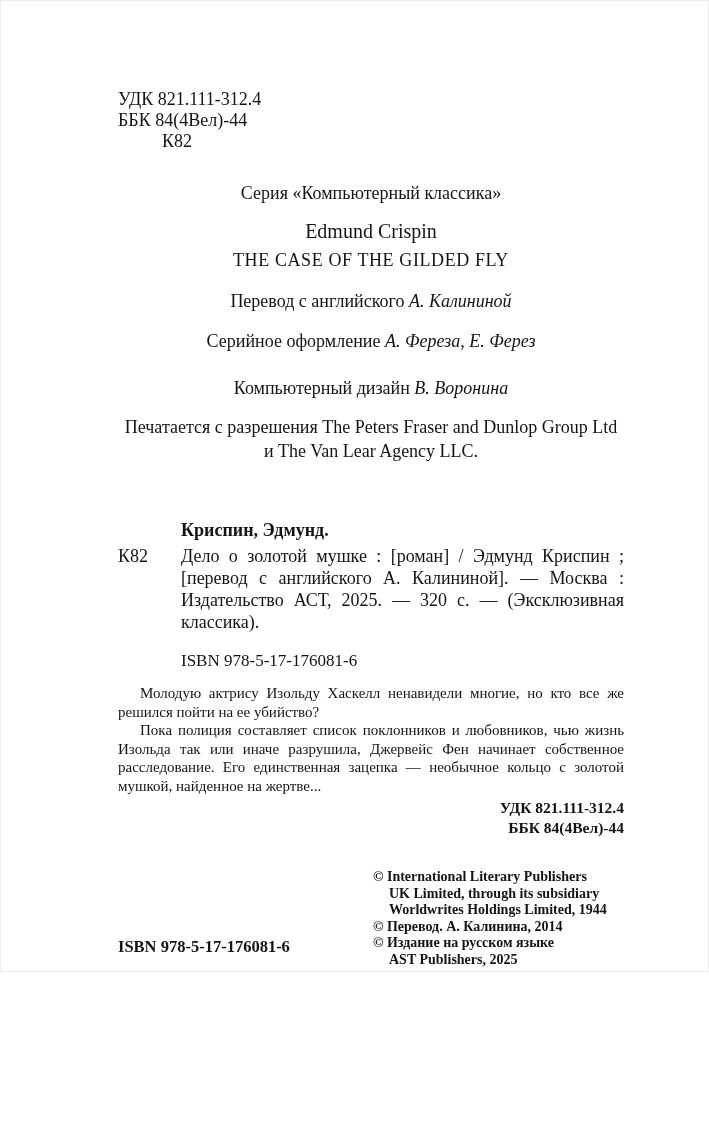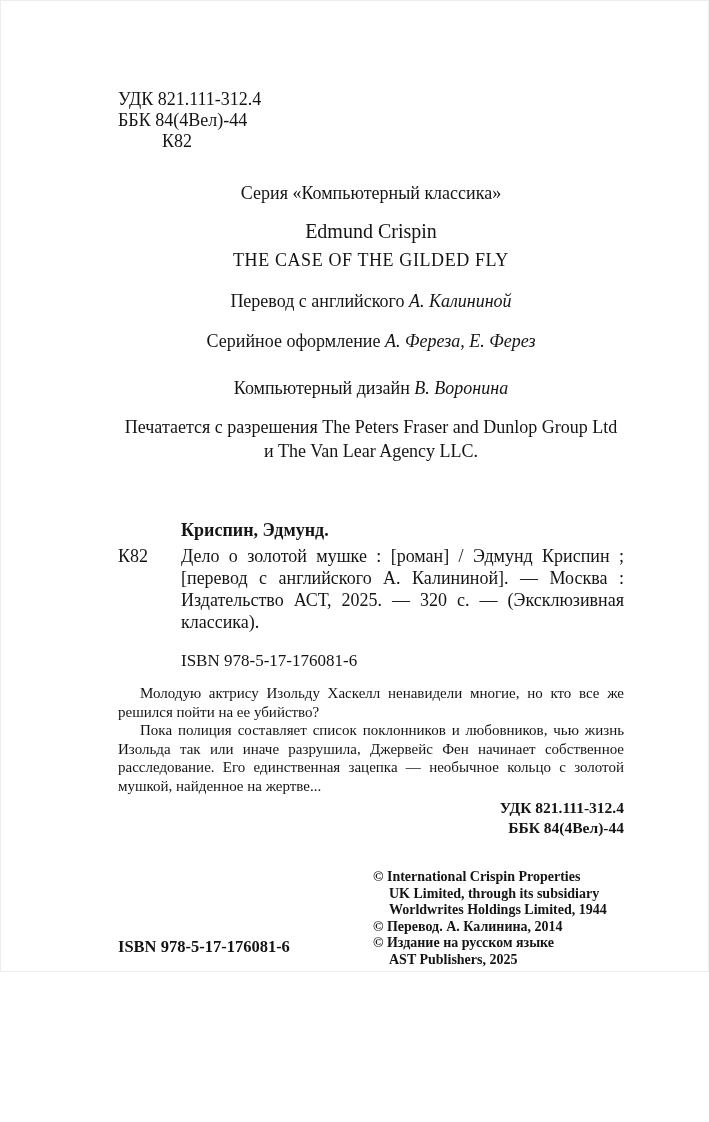--- a/index.html
+++ b/index.html
@@ -149,7 +149,7 @@
 
   <div class="bottom-section">
     <div class="copyright">
-      <div>© International Crispin Properties</div>
+      <div>© International Literary Publishers</div>
       <div class="cont">UK Limited, through its subsidiary</div>
       <div class="cont">Worldwrites Holdings Limited, 1944</div>
       <div>© Перевод. А. Калинина, 2014</div>

